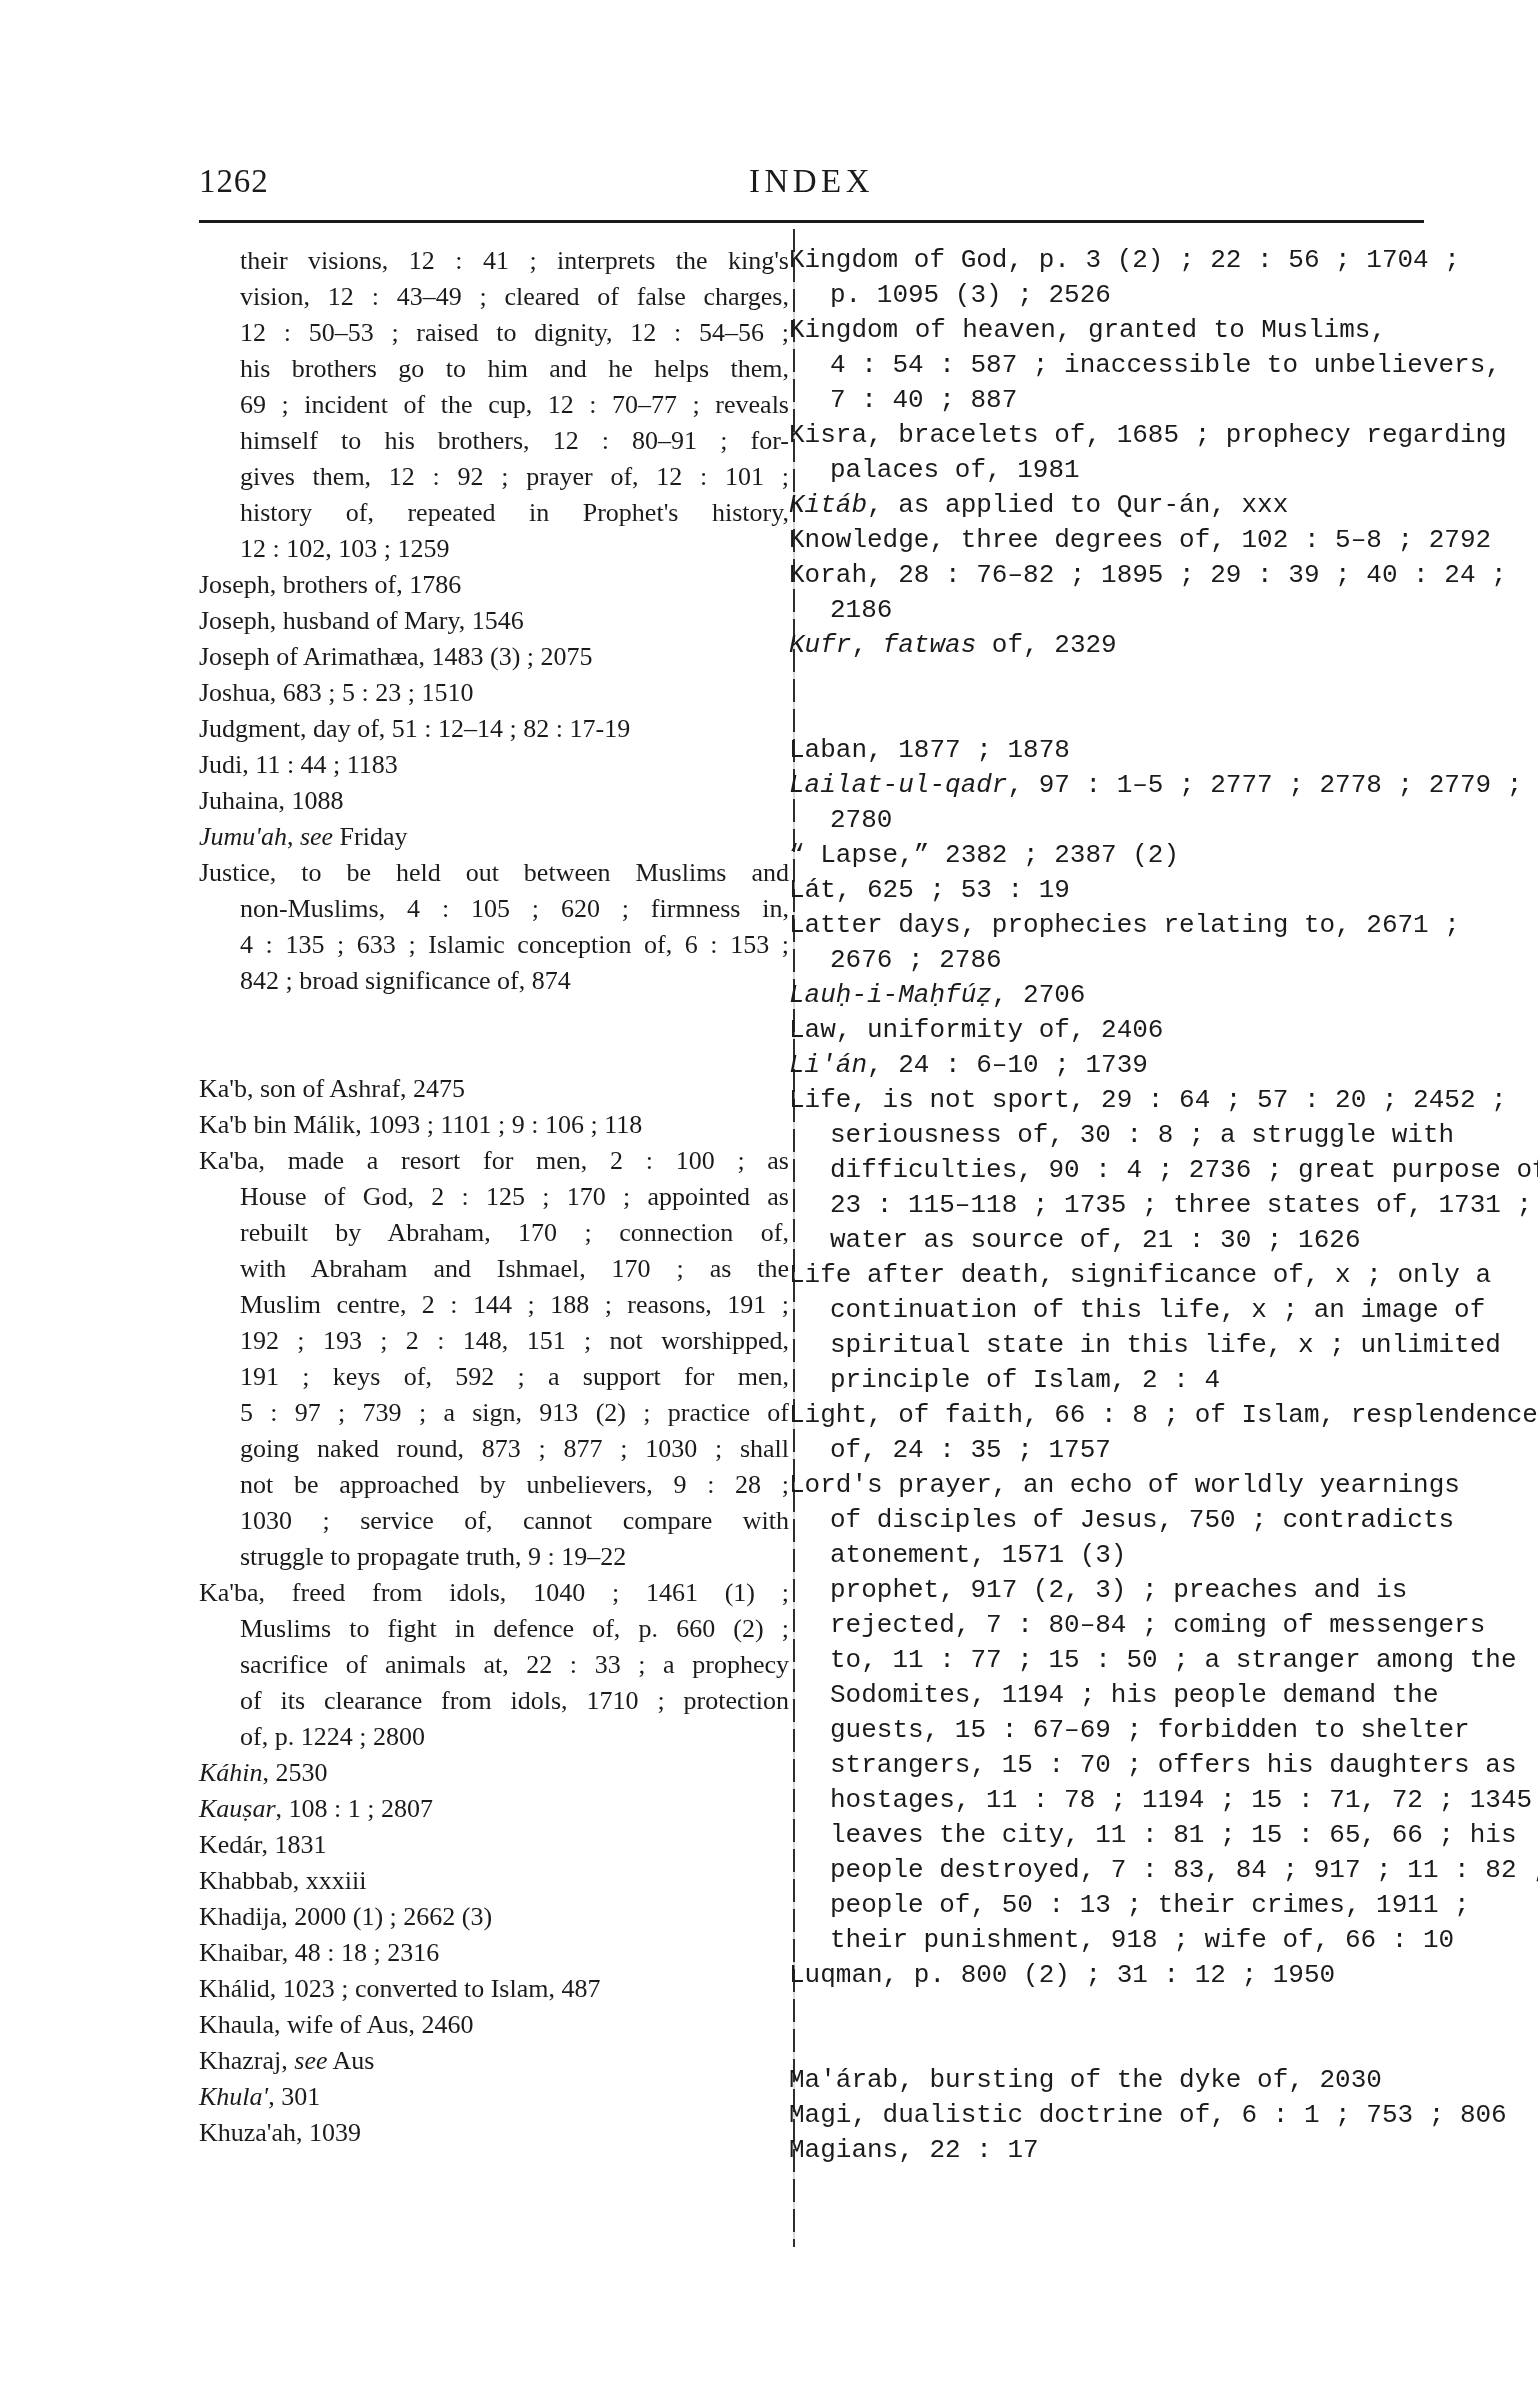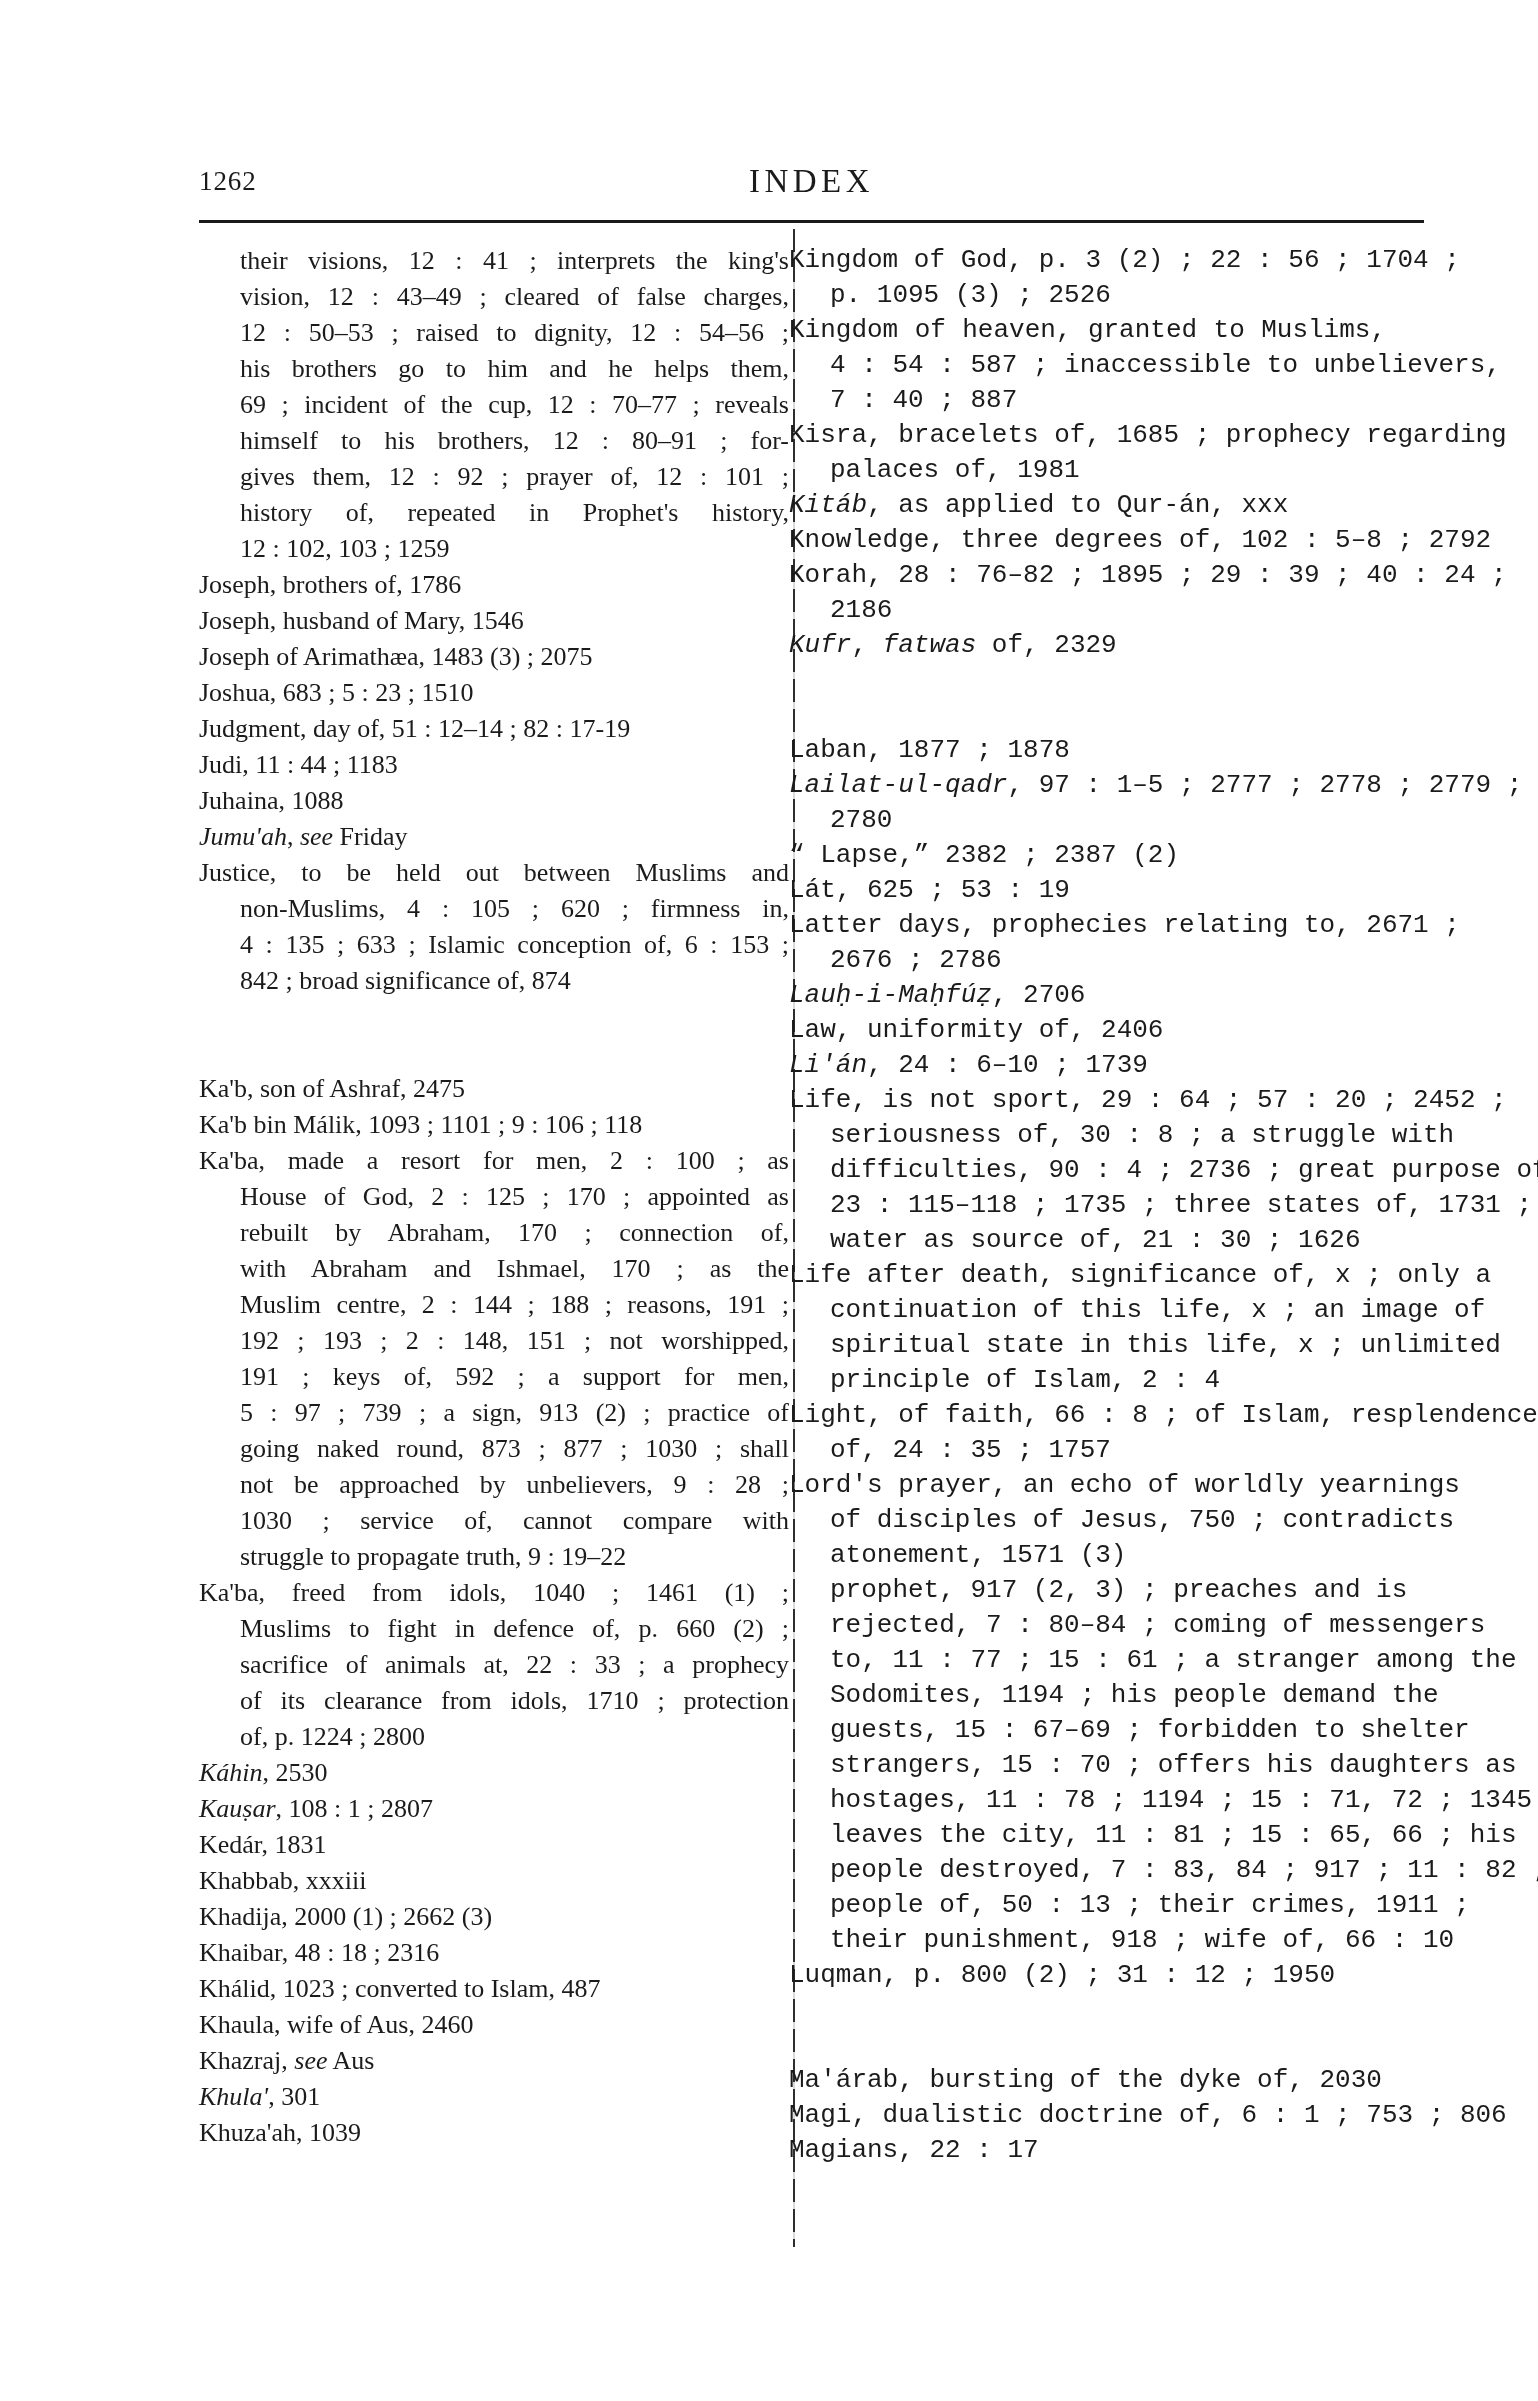--- a/index.html
+++ b/index.html
@@ -12,7 +12,7 @@
   .page{position:absolute;left:0;top:0;width:1538px;height:2401px;background:#ffffff;overflow:hidden;}
   .pagenum{
     position:absolute;left:199px;top:162px;
-    font-size:27px;line-height:39px;letter-spacing:0.9px;
+    font-size:33px;line-height:39px;letter-spacing:0.9px;
   }
   .title{
     position:absolute;left:199px;top:162px;width:1225px;

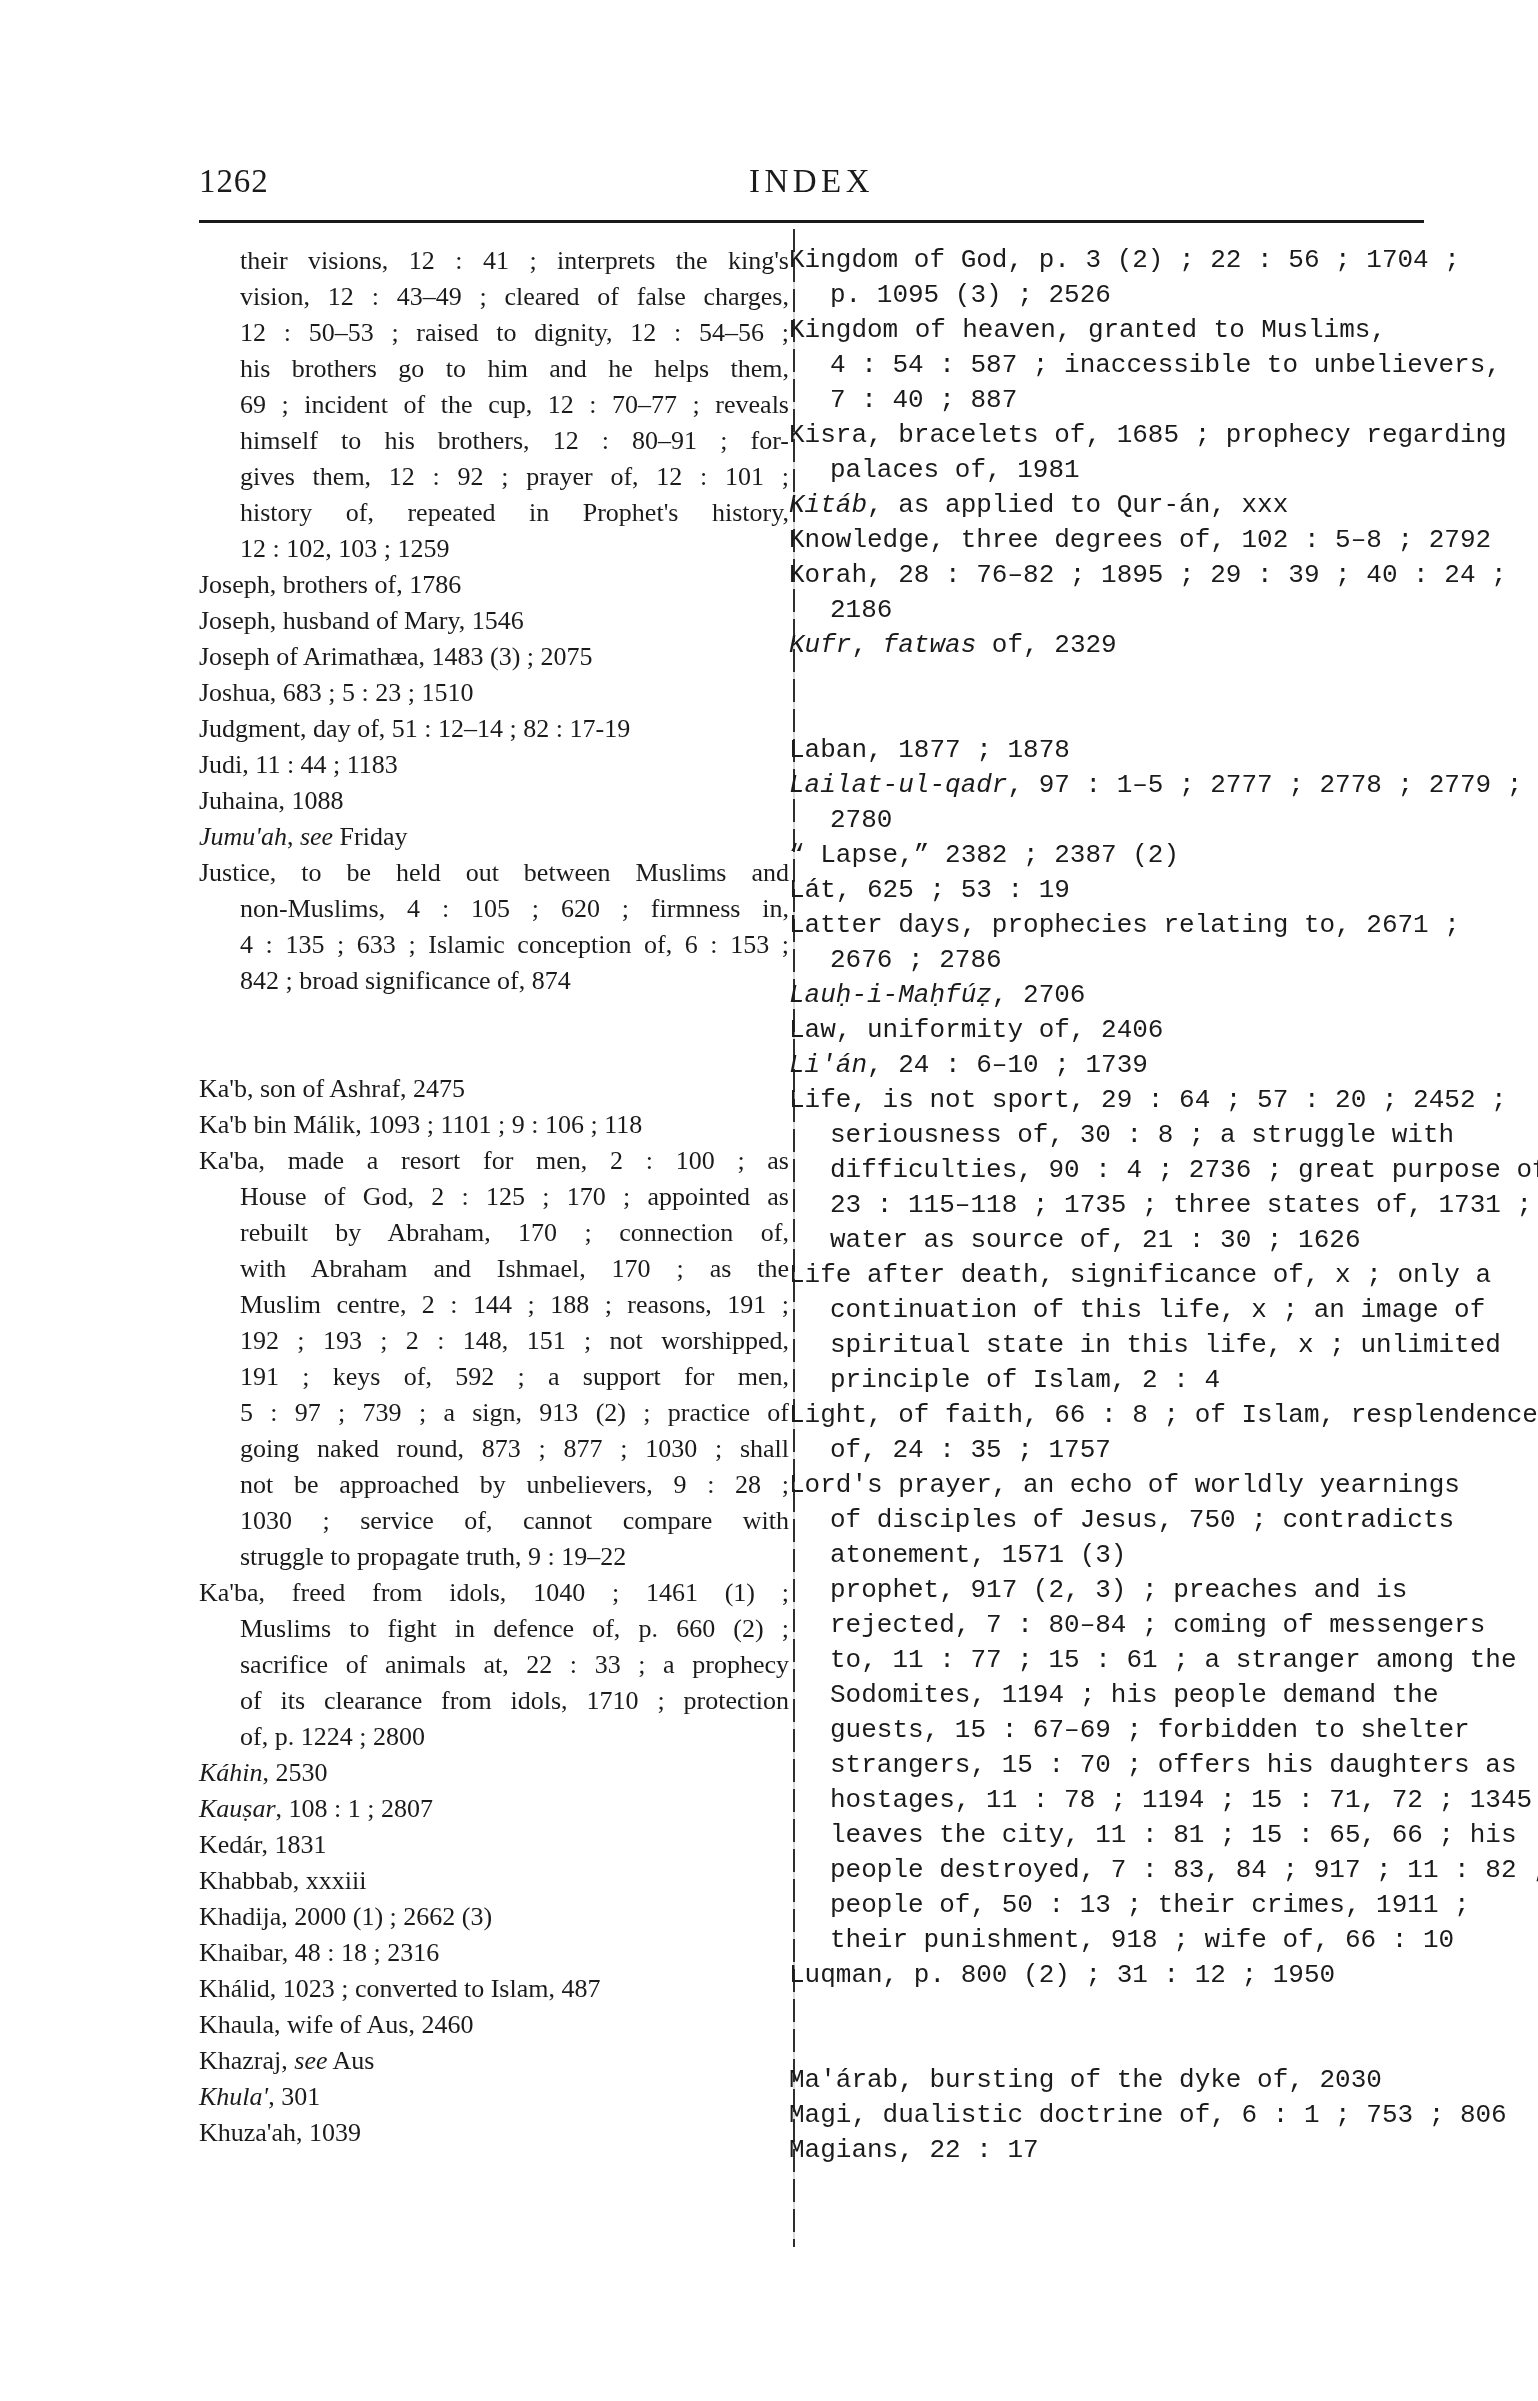--- a/index.html
+++ b/index.html
@@ -142,7 +142,7 @@
       <div class="line cont">atonement, 1571 (3)</div>
       <div class="line cont just">prophet, 917 (2, 3) ; preaches and is</div>
       <div class="line cont just">rejected, 7 : 80–84 ; coming of messengers</div>
-      <div class="line cont just">to, 11 : 77 ; 15 : 61 ; a stranger among the</div>
+      <div class="line cont just">to, 11 : 77 ; 15 : 50 ; a stranger among the</div>
       <div class="line cont just">Sodomites, 1194 ; his people demand the</div>
       <div class="line cont just">guests, 15 : 67–69 ; forbidden to shelter</div>
       <div class="line cont just">strangers, 15 : 70 ; offers his daughters as</div>

